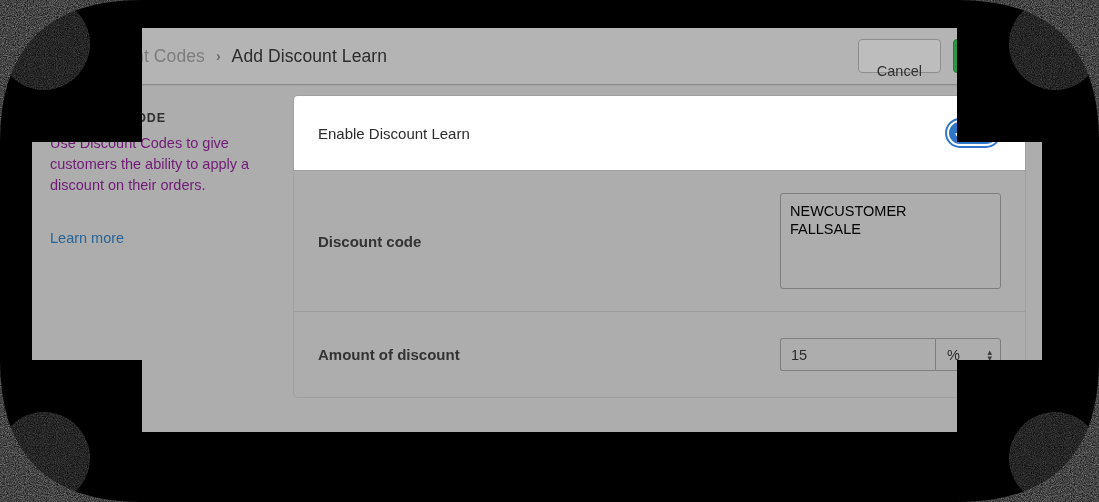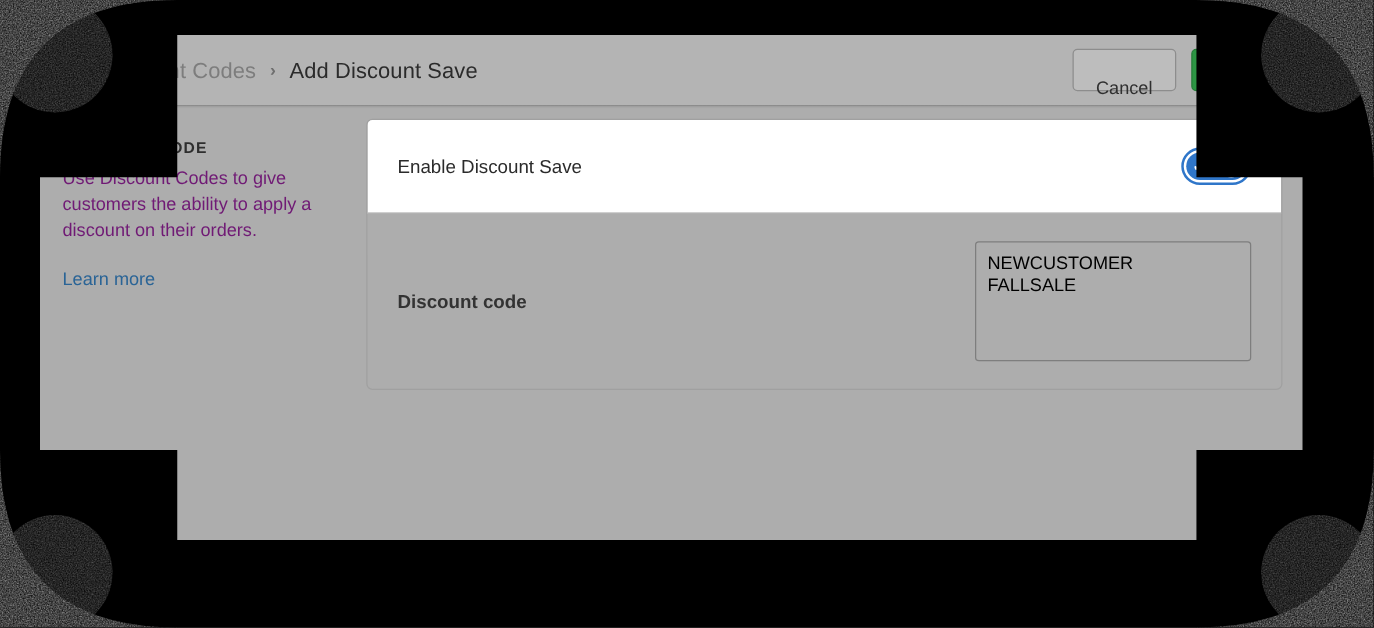--- a/index.html
+++ b/index.html
@@ -344,7 +344,7 @@
 
       <span class="crumb-link">Discount Codes</span>
       <span class="crumb-sep">›</span>
-      <span class="crumb-current">Add Discount Save</span>
+      <span class="crumb-current">Add Discount Learn</span>
 
       <span class="header-spacer"></span>
 

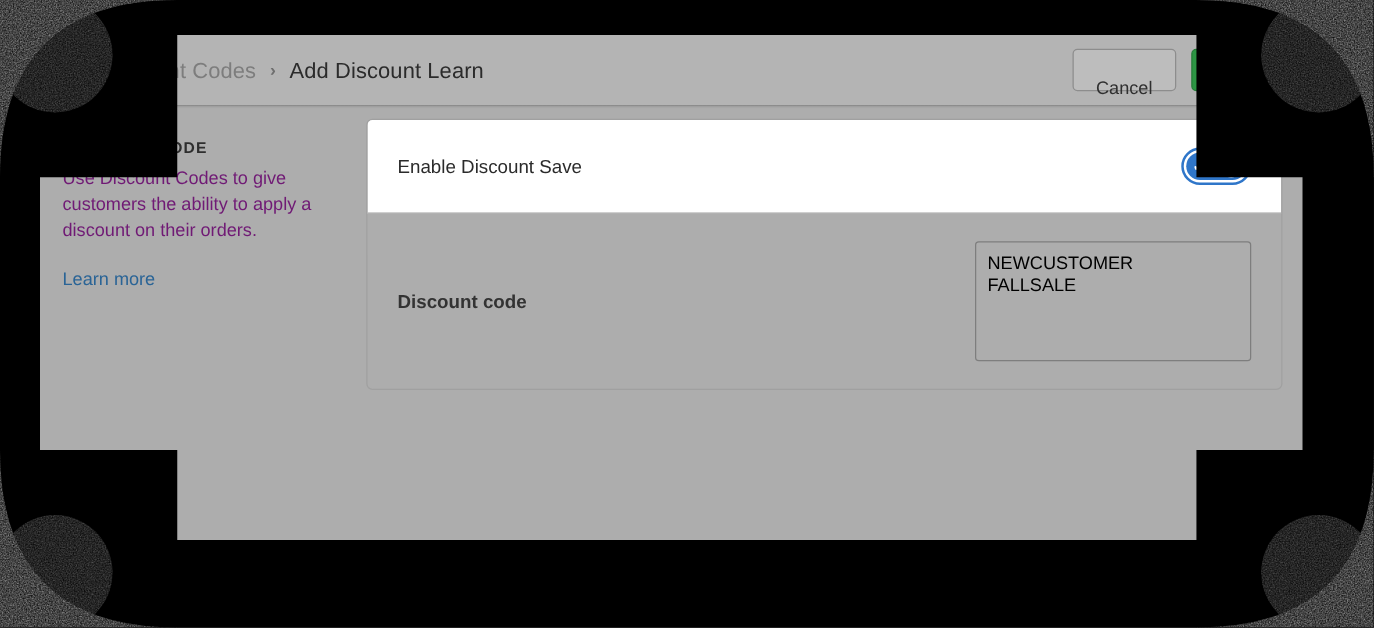--- a/index.html
+++ b/index.html
@@ -365,7 +365,7 @@
 
           <div class="card-top">
             <div class="row" style="min-height:74px;">
-              <div class="row-label-plain">Enable Discount Save</div>
+              <div class="row-label-plain">Enable Discount Learn</div>
               <div class="row-field">
                 <div class="toggle-wrap">
                   <div class="toggle">

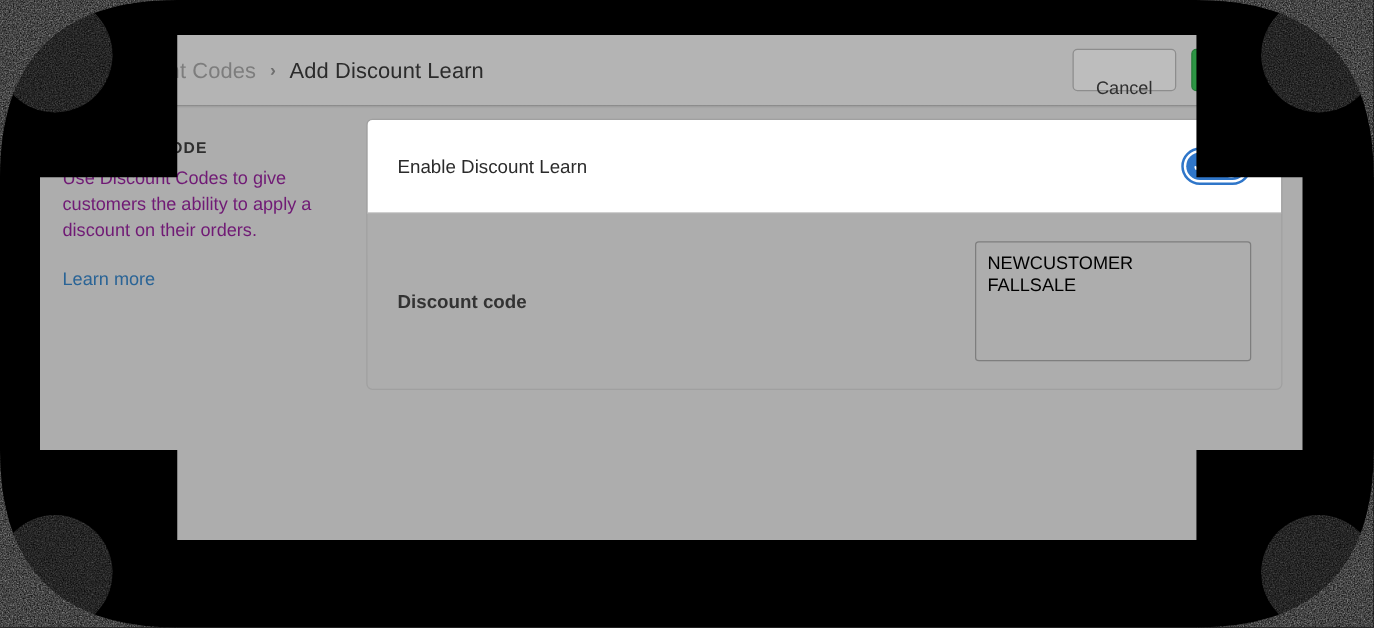--- a/index.html
+++ b/index.html
@@ -144,7 +144,7 @@
   }
   .side-link {
     display: inline-block;
-    margin-top: 20px;
+    margin-top: 34px;
     font-size: 14.5px;
     color: #2A6496;
     cursor: pointer;

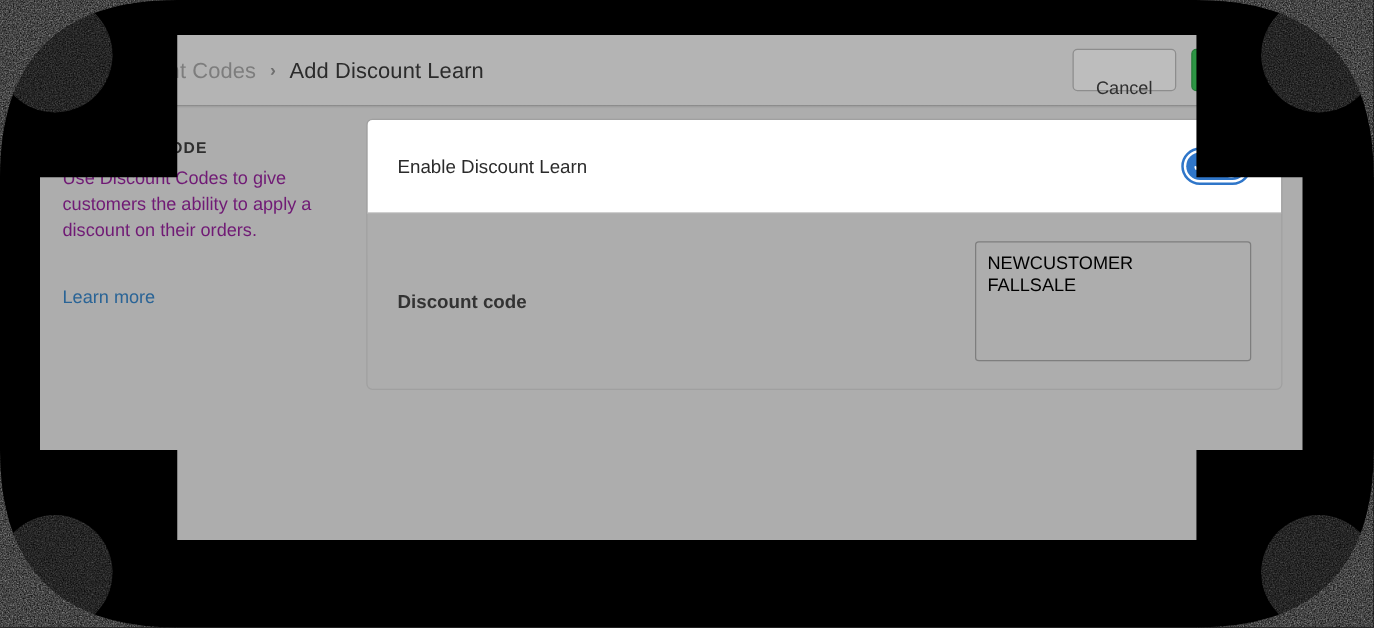--- a/index.html
+++ b/index.html
@@ -389,6 +389,19 @@
             </div>
           </div>
 
+          <div class="row" style="min-height:86px;">
+            <div class="row-label">Amount of discount</div>
+            <div class="row-field">
+              <input class="num-input" type="text" value="15" style="">
+              <div class="unit-select">
+                <span>%</span>
+                <span class="stepper">
+                  <span>▴</span>
+                  <span>▾</span>
+                </span>
+              </div>
+            </div>
+          </div>
 
         </div>
       </div>

